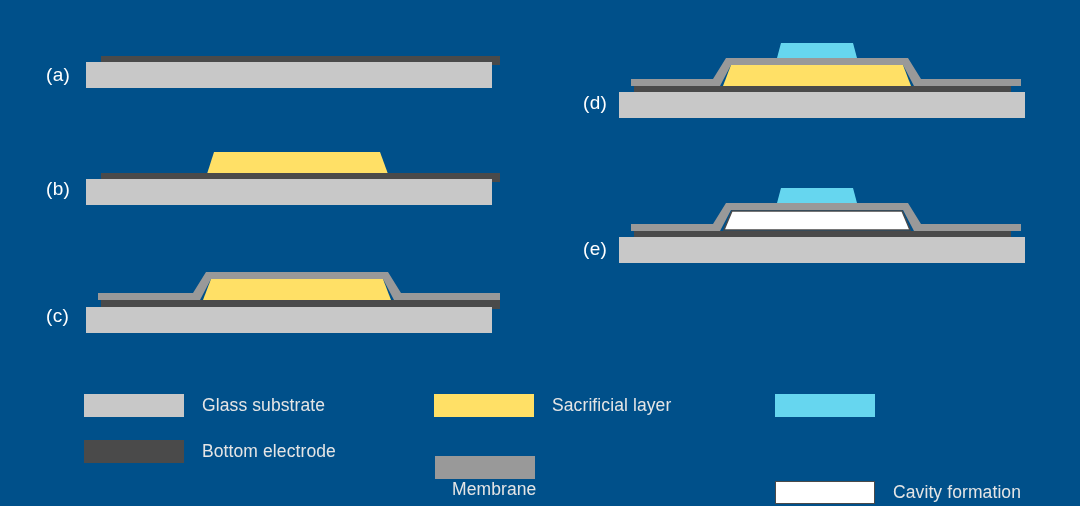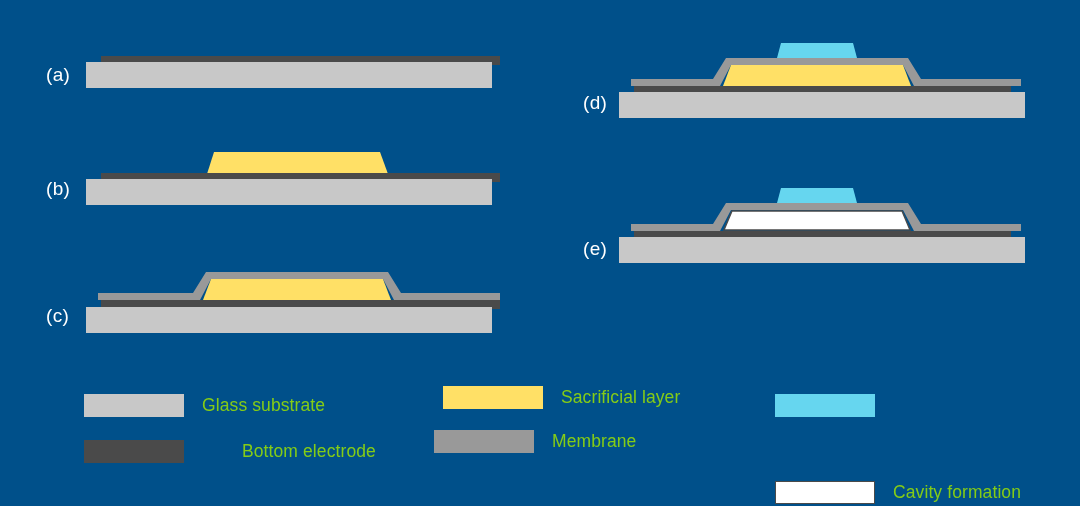--- a/index.html
+++ b/index.html
@@ -57,7 +57,7 @@
     flex: none;
   }
   .legend-text {
-    color: #84cc16;
+    color: #e5e5e5;
     font-size: 17.5px;
     font-family: "Liberation Sans", sans-serif;
     margin-left: 18px;

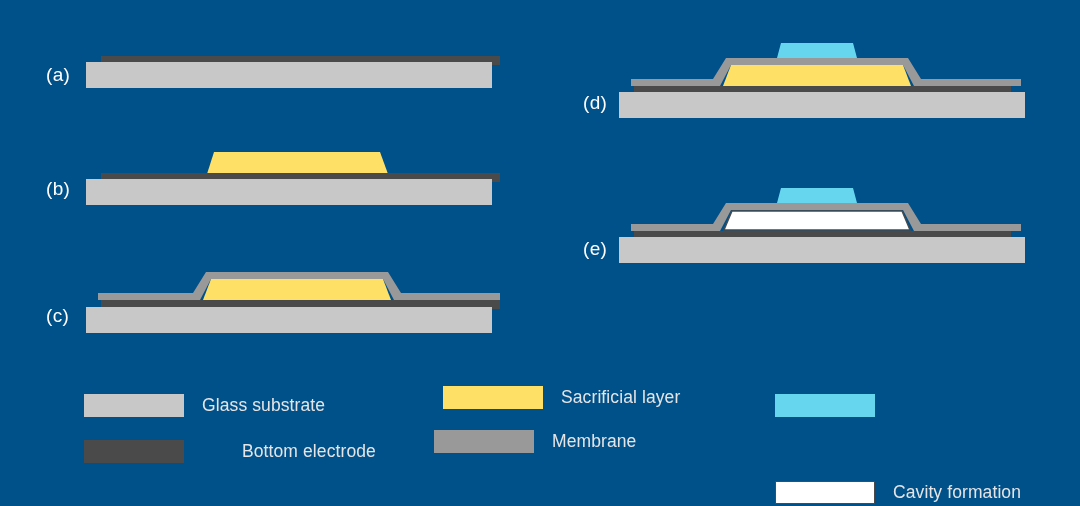--- a/index.html
+++ b/index.html
@@ -134,7 +134,7 @@
     </div>
 
     <div class="legend-col" style="left:434px;">
-      <div class="legend-row" style="top:14px;margin-left:9px;">
+      <div class="legend-row" style="top:22px;">
         <span class="legend-swatch" style="background:#ffe066;"></span>
         <span class="legend-text">Sacrificial layer</span>
       </div>

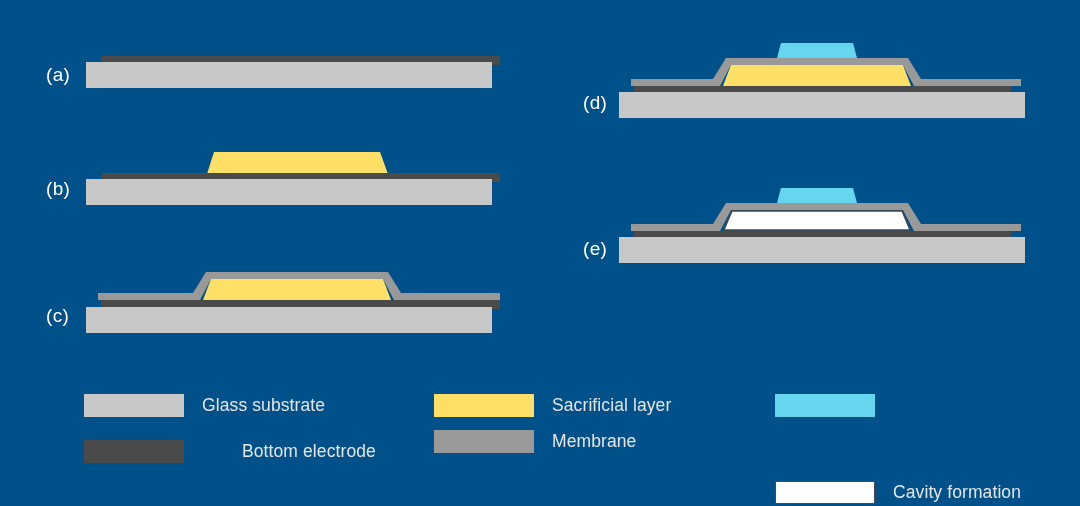--- a/index.html
+++ b/index.html
@@ -127,7 +127,7 @@
         <span class="legend-swatch" style="background:#c8c8c8;"></span>
         <span class="legend-text">Glass substrate</span>
       </div>
-      <div class="legend-row" style="top:68px;gap:40px;">
+      <div class="legend-row" style="top:68px;">
         <span class="legend-swatch" style="background:#4a4a4a;"></span>
         <span class="legend-text">Bottom electrode</span>
       </div>

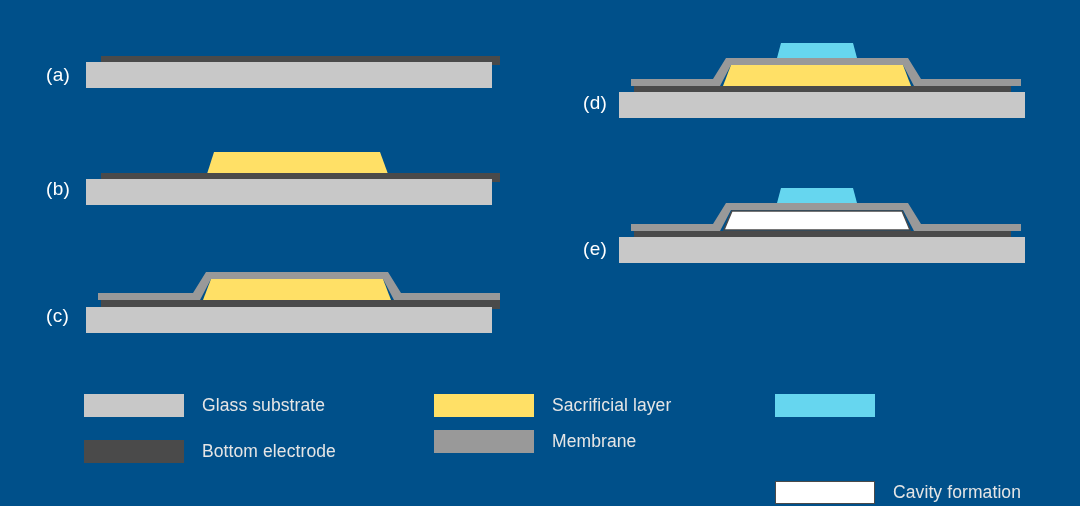--- a/index.html
+++ b/index.html
@@ -138,7 +138,7 @@
         <span class="legend-swatch" style="background:#ffe066;"></span>
         <span class="legend-text">Sacrificial layer</span>
       </div>
-      <div class="legend-row" style="top:58px;">
+      <div class="legend-row" style="top:84px;flex-direction:column;">
         <span class="legend-swatch" style="background:#999999;"></span>
         <span class="legend-text">Membrane</span>
       </div>

